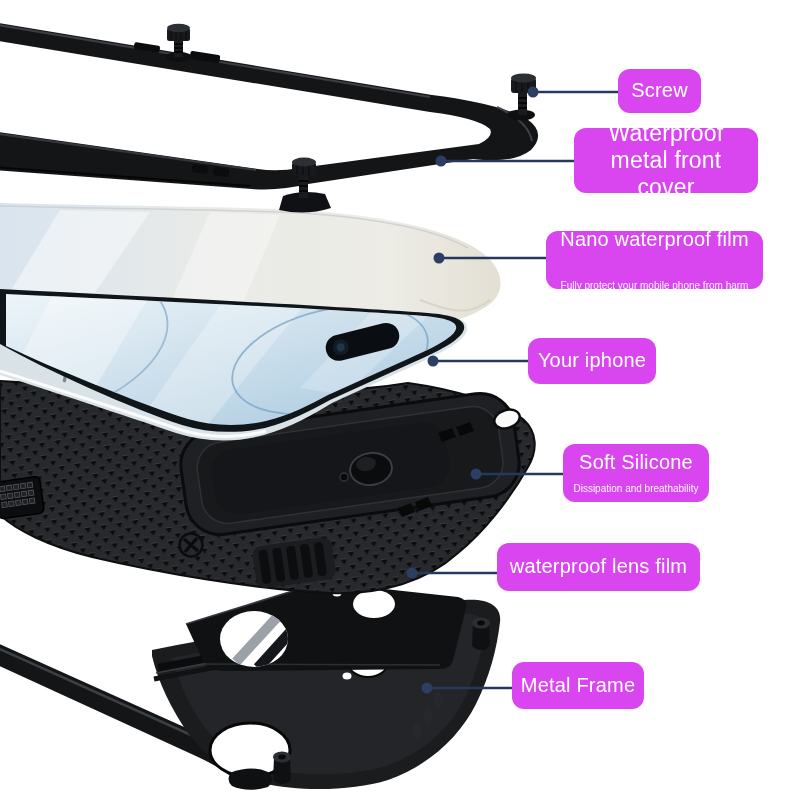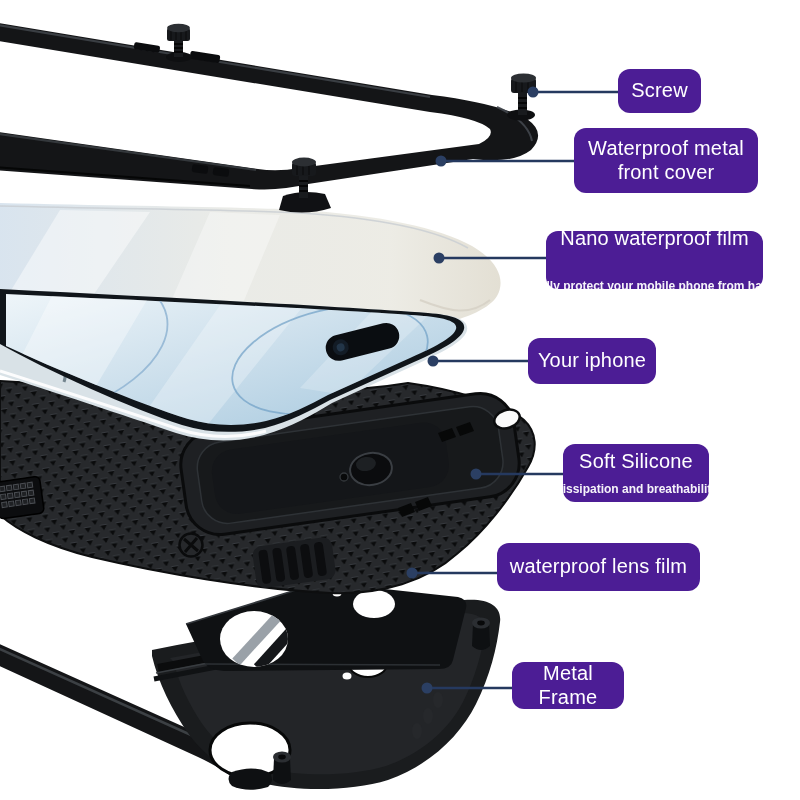--- a/index.html
+++ b/index.html
@@ -10,7 +10,7 @@
   #artwork{position:absolute;left:0;top:0;}
   .callout{
     position:absolute;display:flex;flex-direction:column;align-items:center;justify-content:center;
-    background:#4c1d95;color:#ffffff;border-radius:12px;text-align:center;
+    background:#d946ef;color:#ffffff;border-radius:12px;text-align:center;
     box-sizing:border-box;padding:2px 6px;line-height:1.18;
   }
   .callout .ct{font-size:20px;font-weight:400;letter-spacing:0.2px;}

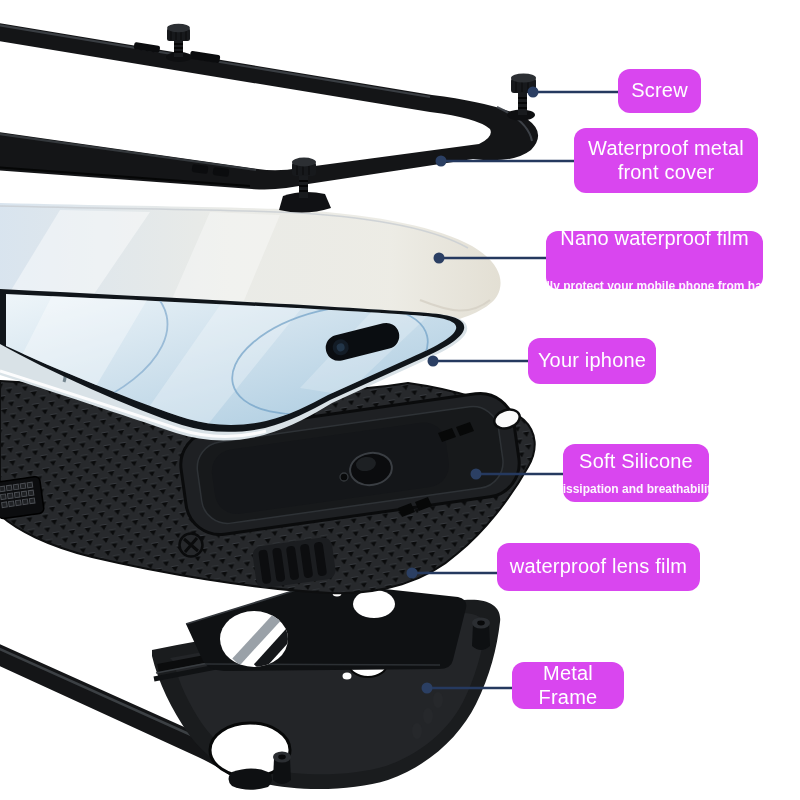--- a/index.html
+++ b/index.html
@@ -17,7 +17,7 @@
   .callout .cs{font-size:12px;font-weight:700;opacity:0.95;margin-top:9px;white-space:nowrap;}
   .c1{left:618px;top:69px;width:83px;height:44px;}
   .c2{left:574px;top:128px;width:184px;height:65px;}
-  .c2 .ct{font-size:20px;}
+  .c2 .ct{font-size:23px;}
   .c3{left:546px;top:231px;width:217px;height:58px;gap:19px;}
   .c4{left:528px;top:338px;width:128px;height:46px;align-items:center;}
   .c5{left:563px;top:444px;width:146px;height:58px;}

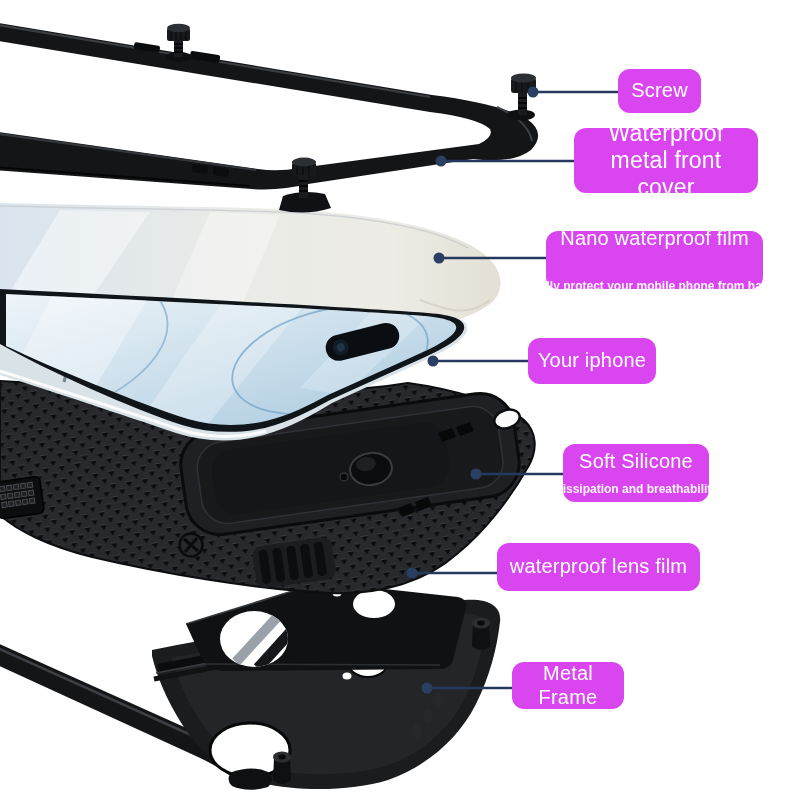--- a/index.html
+++ b/index.html
@@ -14,7 +14,7 @@
     box-sizing:border-box;padding:2px 6px;line-height:1.18;
   }
   .callout .ct{font-size:20px;font-weight:400;letter-spacing:0.2px;}
-  .callout .cs{font-size:12px;font-weight:700;opacity:0.95;margin-top:9px;white-space:nowrap;}
+  .callout .cs{font-size:10px;font-weight:400;opacity:0.95;margin-top:9px;white-space:nowrap;}
   .c1{left:618px;top:69px;width:83px;height:44px;}
   .c2{left:574px;top:128px;width:184px;height:65px;}
   .c2 .ct{font-size:23px;}

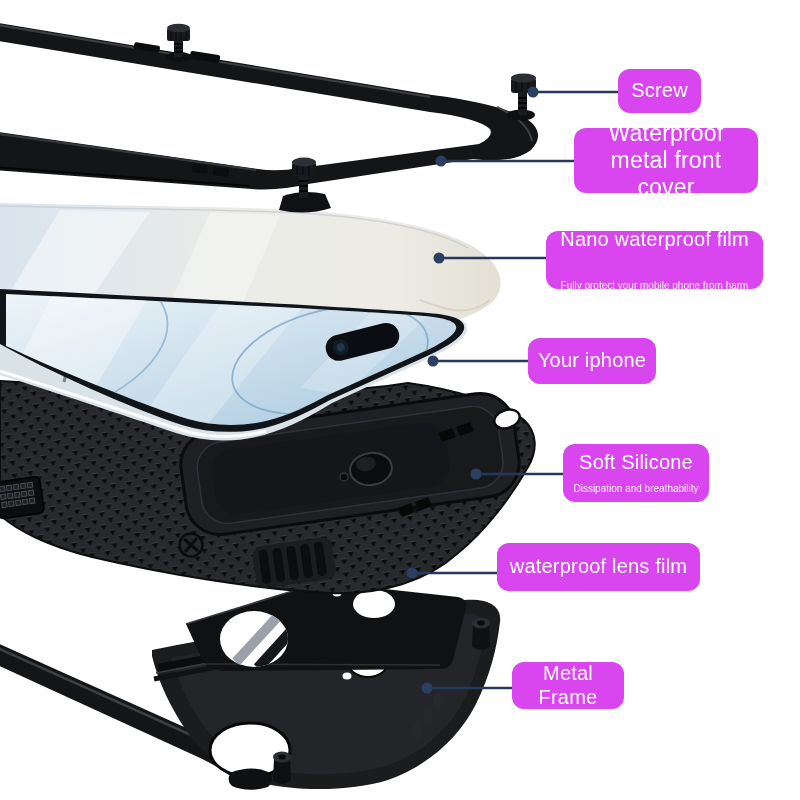--- a/index.html
+++ b/index.html
@@ -22,7 +22,7 @@
   .c4{left:528px;top:338px;width:128px;height:46px;align-items:center;}
   .c5{left:563px;top:444px;width:146px;height:58px;}
   .c6{left:497px;top:543px;width:203px;height:48px;}
-  .c7{left:512px;top:662px;width:112px;height:47px;}
+  .c7{left:512px;top:662px;width:132px;height:47px;}
 </style>
 </head>
 <body>

